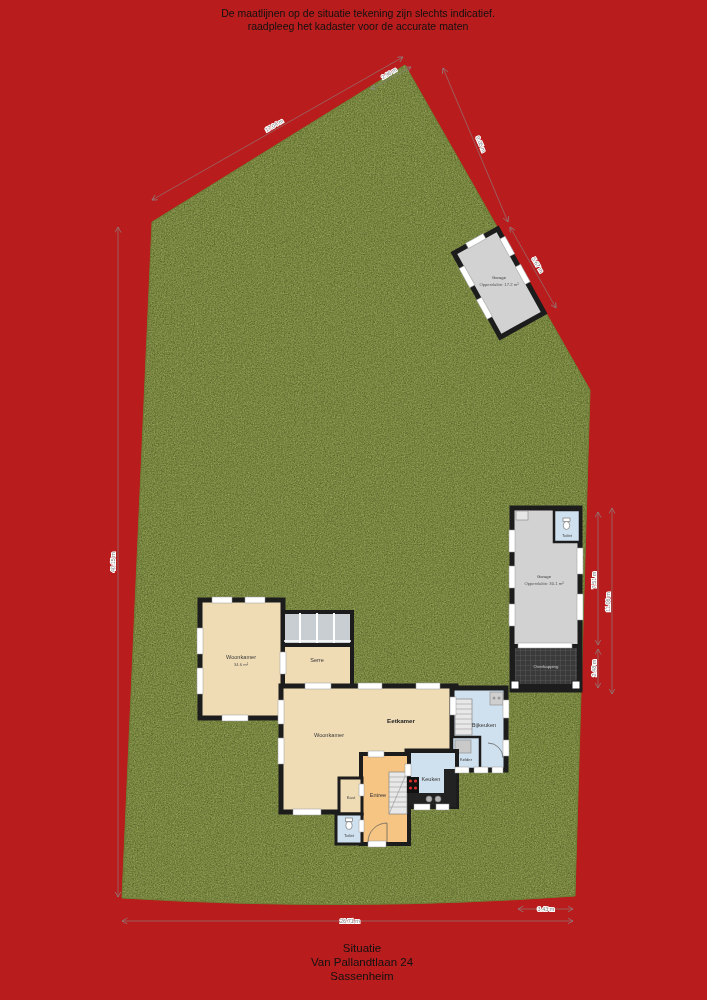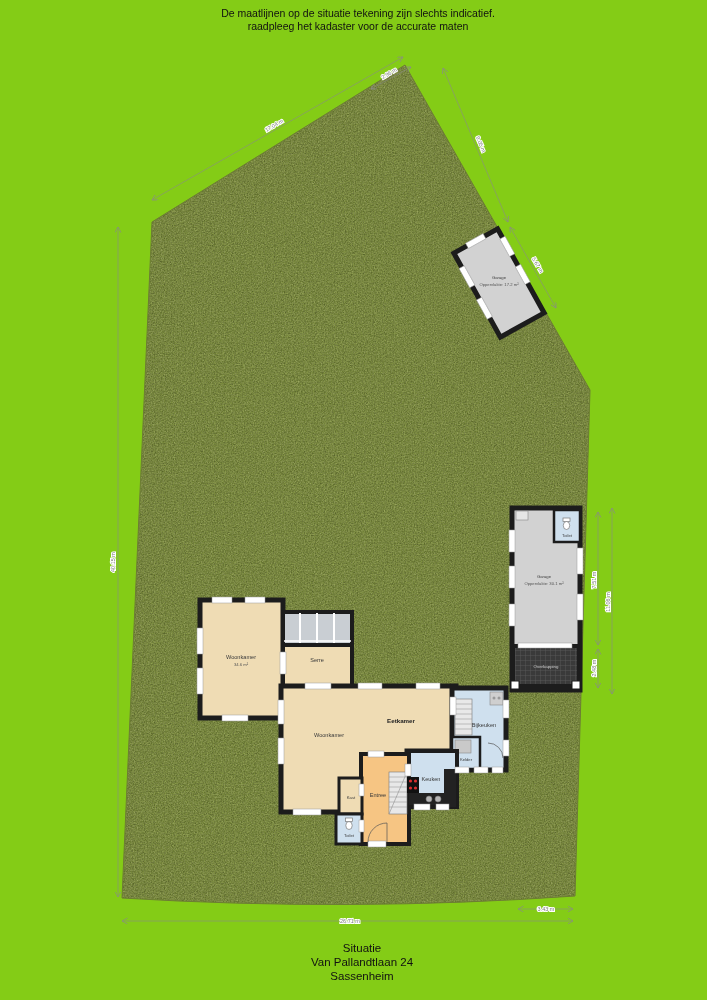--- a/index.html
+++ b/index.html
@@ -3,7 +3,7 @@
 <meta charset="utf-8">
 <style>
   html,body { margin:0; padding:0; background:#ffffff; }
-  .page { position:relative; width:707px; height:1000px; background:#84cc16; overflow:hidden;
+  .page { position:relative; width:707px; height:1000px; background:#b91c1c; overflow:hidden;
           font-family:"Liberation Sans", sans-serif; }
   svg { position:absolute; left:0; top:0; }
   text { font-family:"Liberation Sans", sans-serif; }

